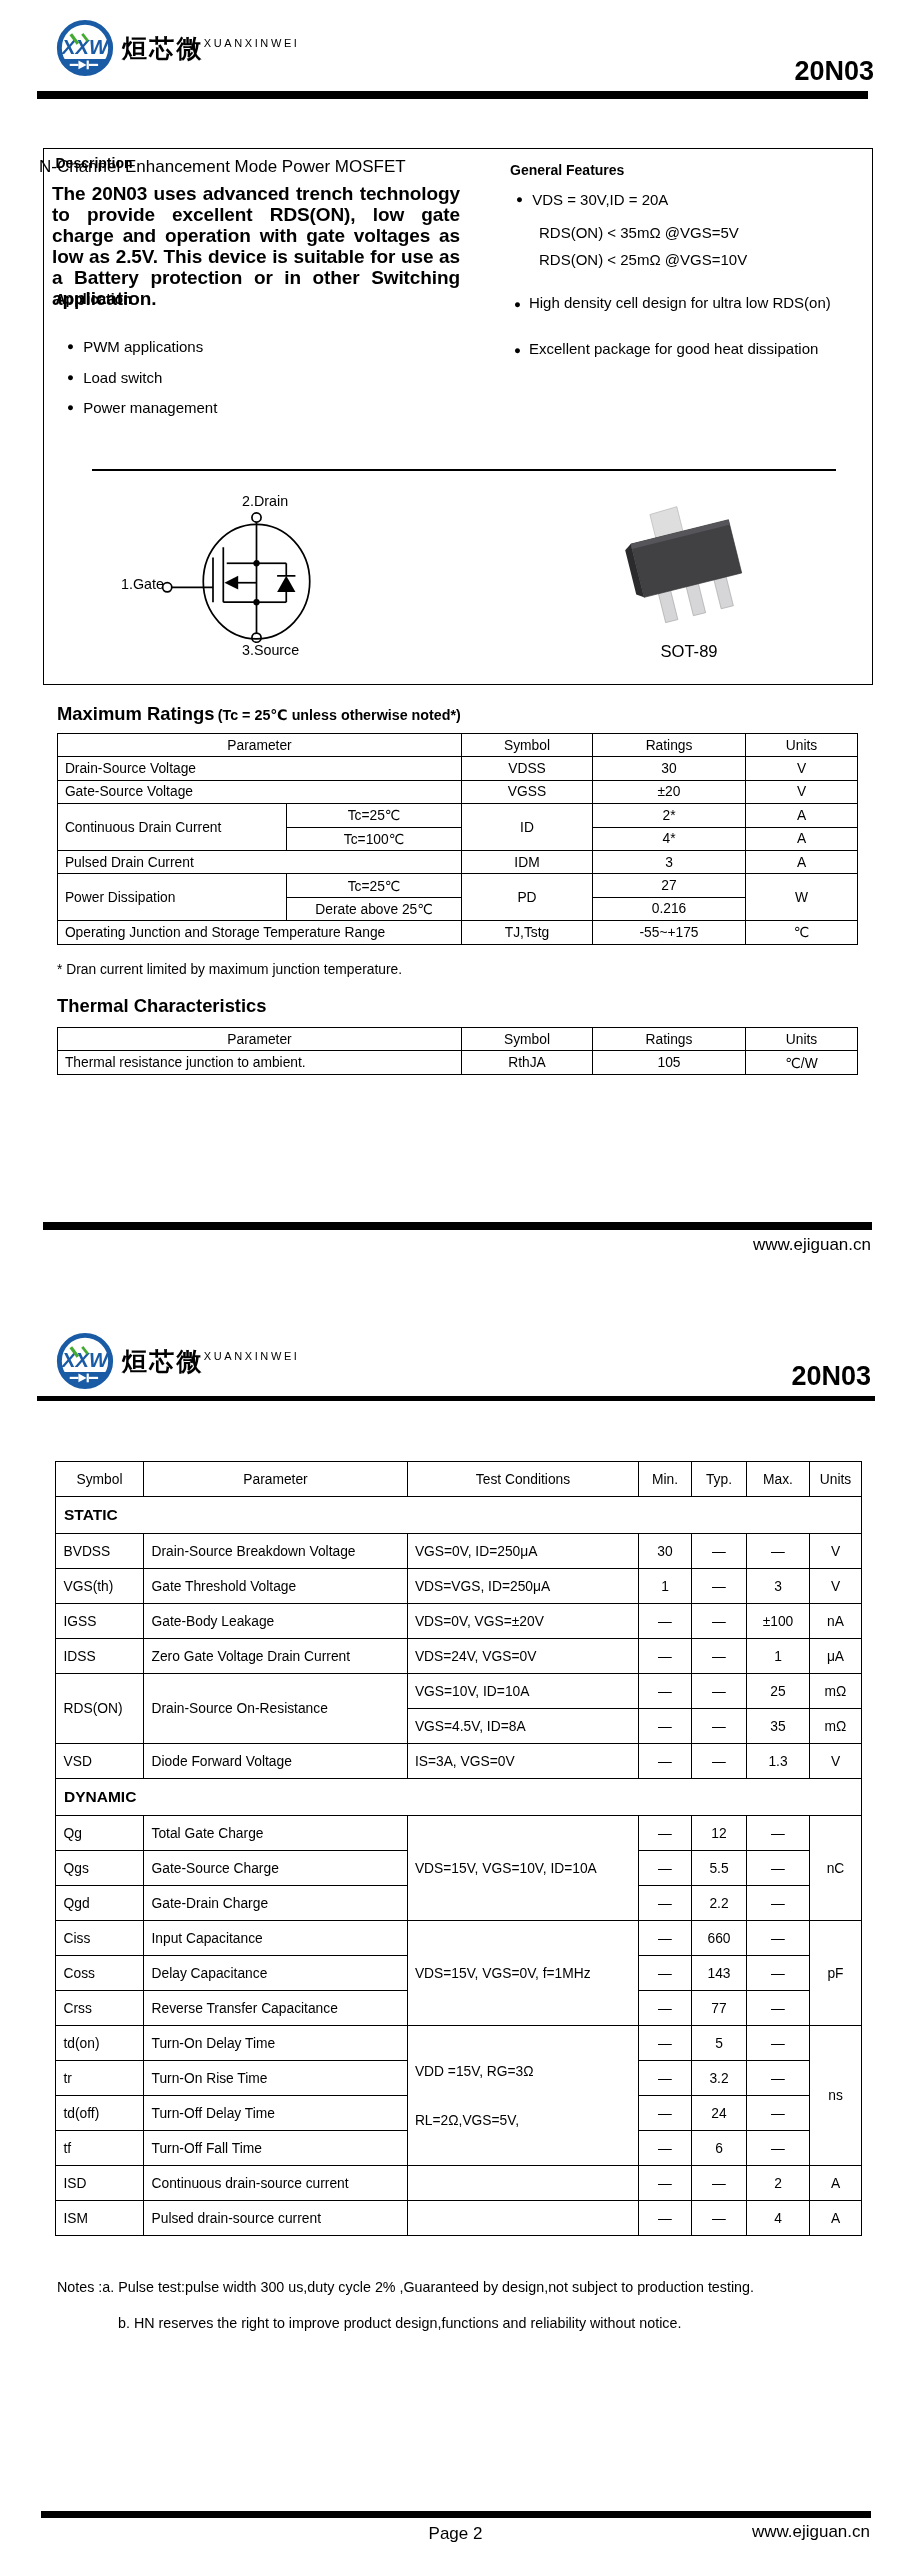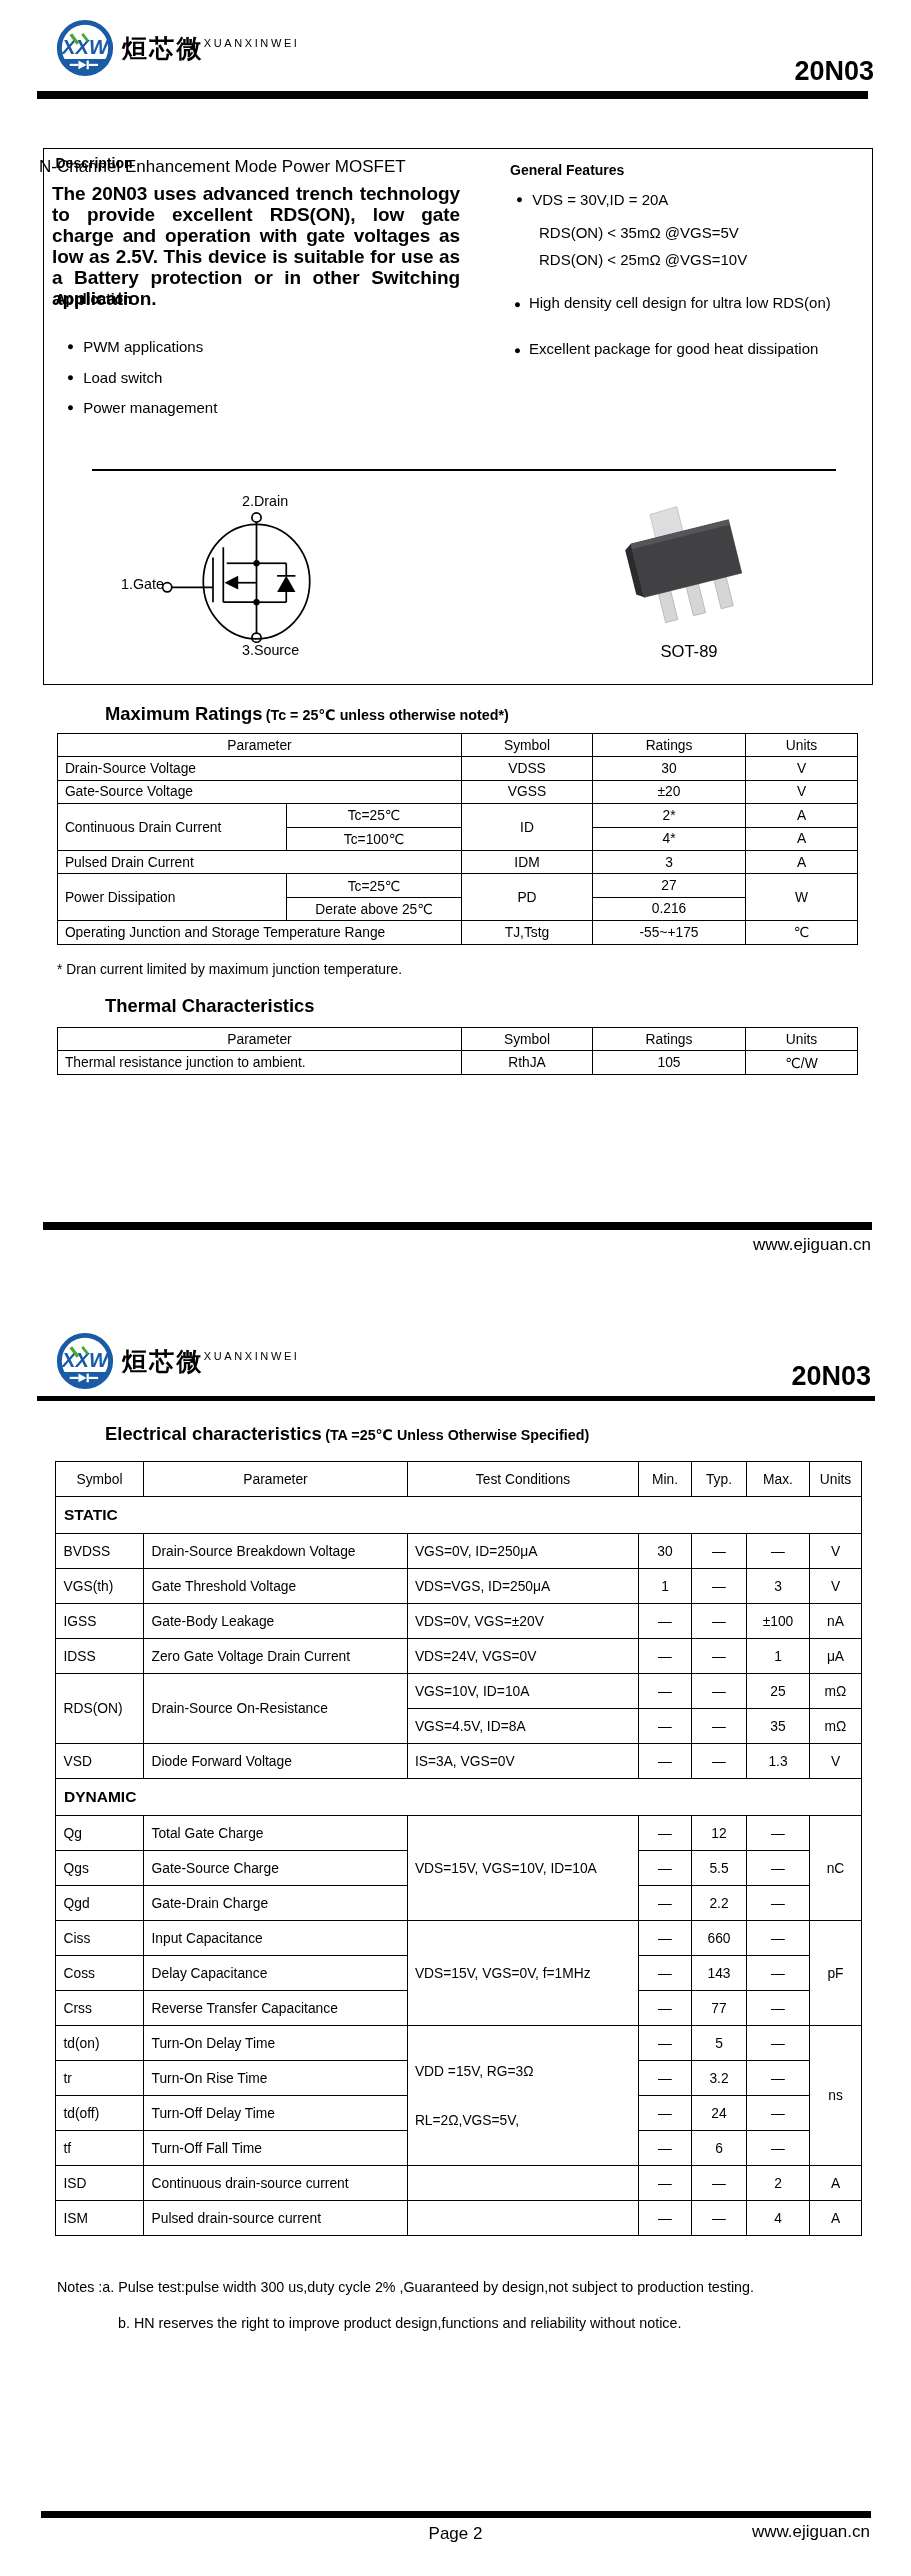--- a/index.html
+++ b/index.html
@@ -31,7 +31,7 @@
   .pin-label{font-size:14.3px;white-space:nowrap;}
 
   
-  .sec-h{white-space:nowrap;margin-left:48px;}
+  .sec-h{white-space:nowrap;}
   .sec-h .big{font-size:18.4px;font-weight:bold;}
   .sec-h .note{font-size:14.3px;font-weight:bold;margin-left:3.4px;}
 

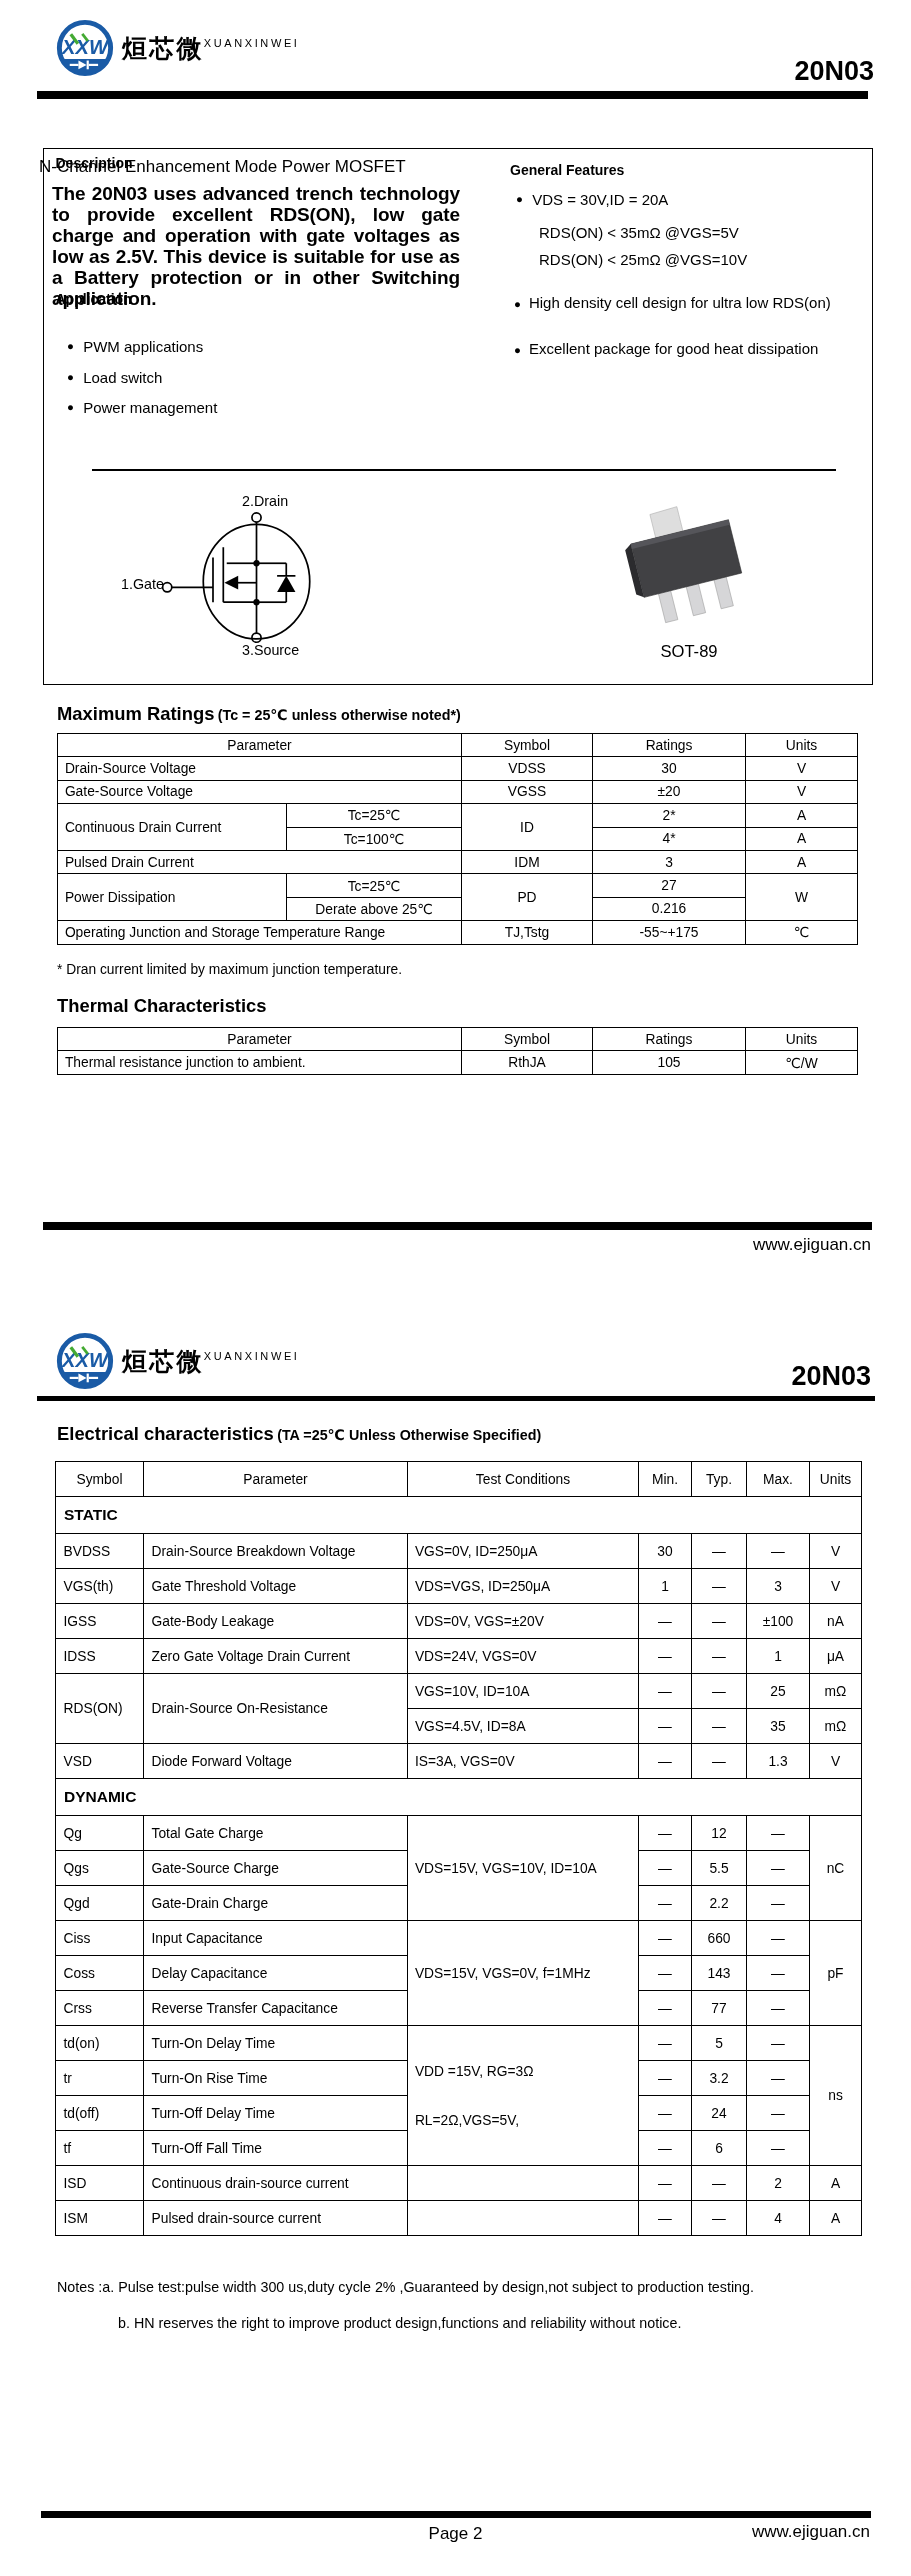--- a/index.html
+++ b/index.html
@@ -277,9 +277,6 @@
   <div class="abs pn" style="right:40px;top:1361px;">20N03</div>
   <div class="abs bar" style="left:37px;top:1396px;width:838px;height:5.2px;"></div>
 
-  <div class="abs sec-h" style="left:57px;top:1423px;">
-    <span class="big">Electrical characteristics</span><span class="note">(TA =25℃ Unless Otherwise Specified)</span>
-  </div>
 
   <table class="t t-el abs" style="left:55px;top:1461px;width:806px;">
     <colgroup>

